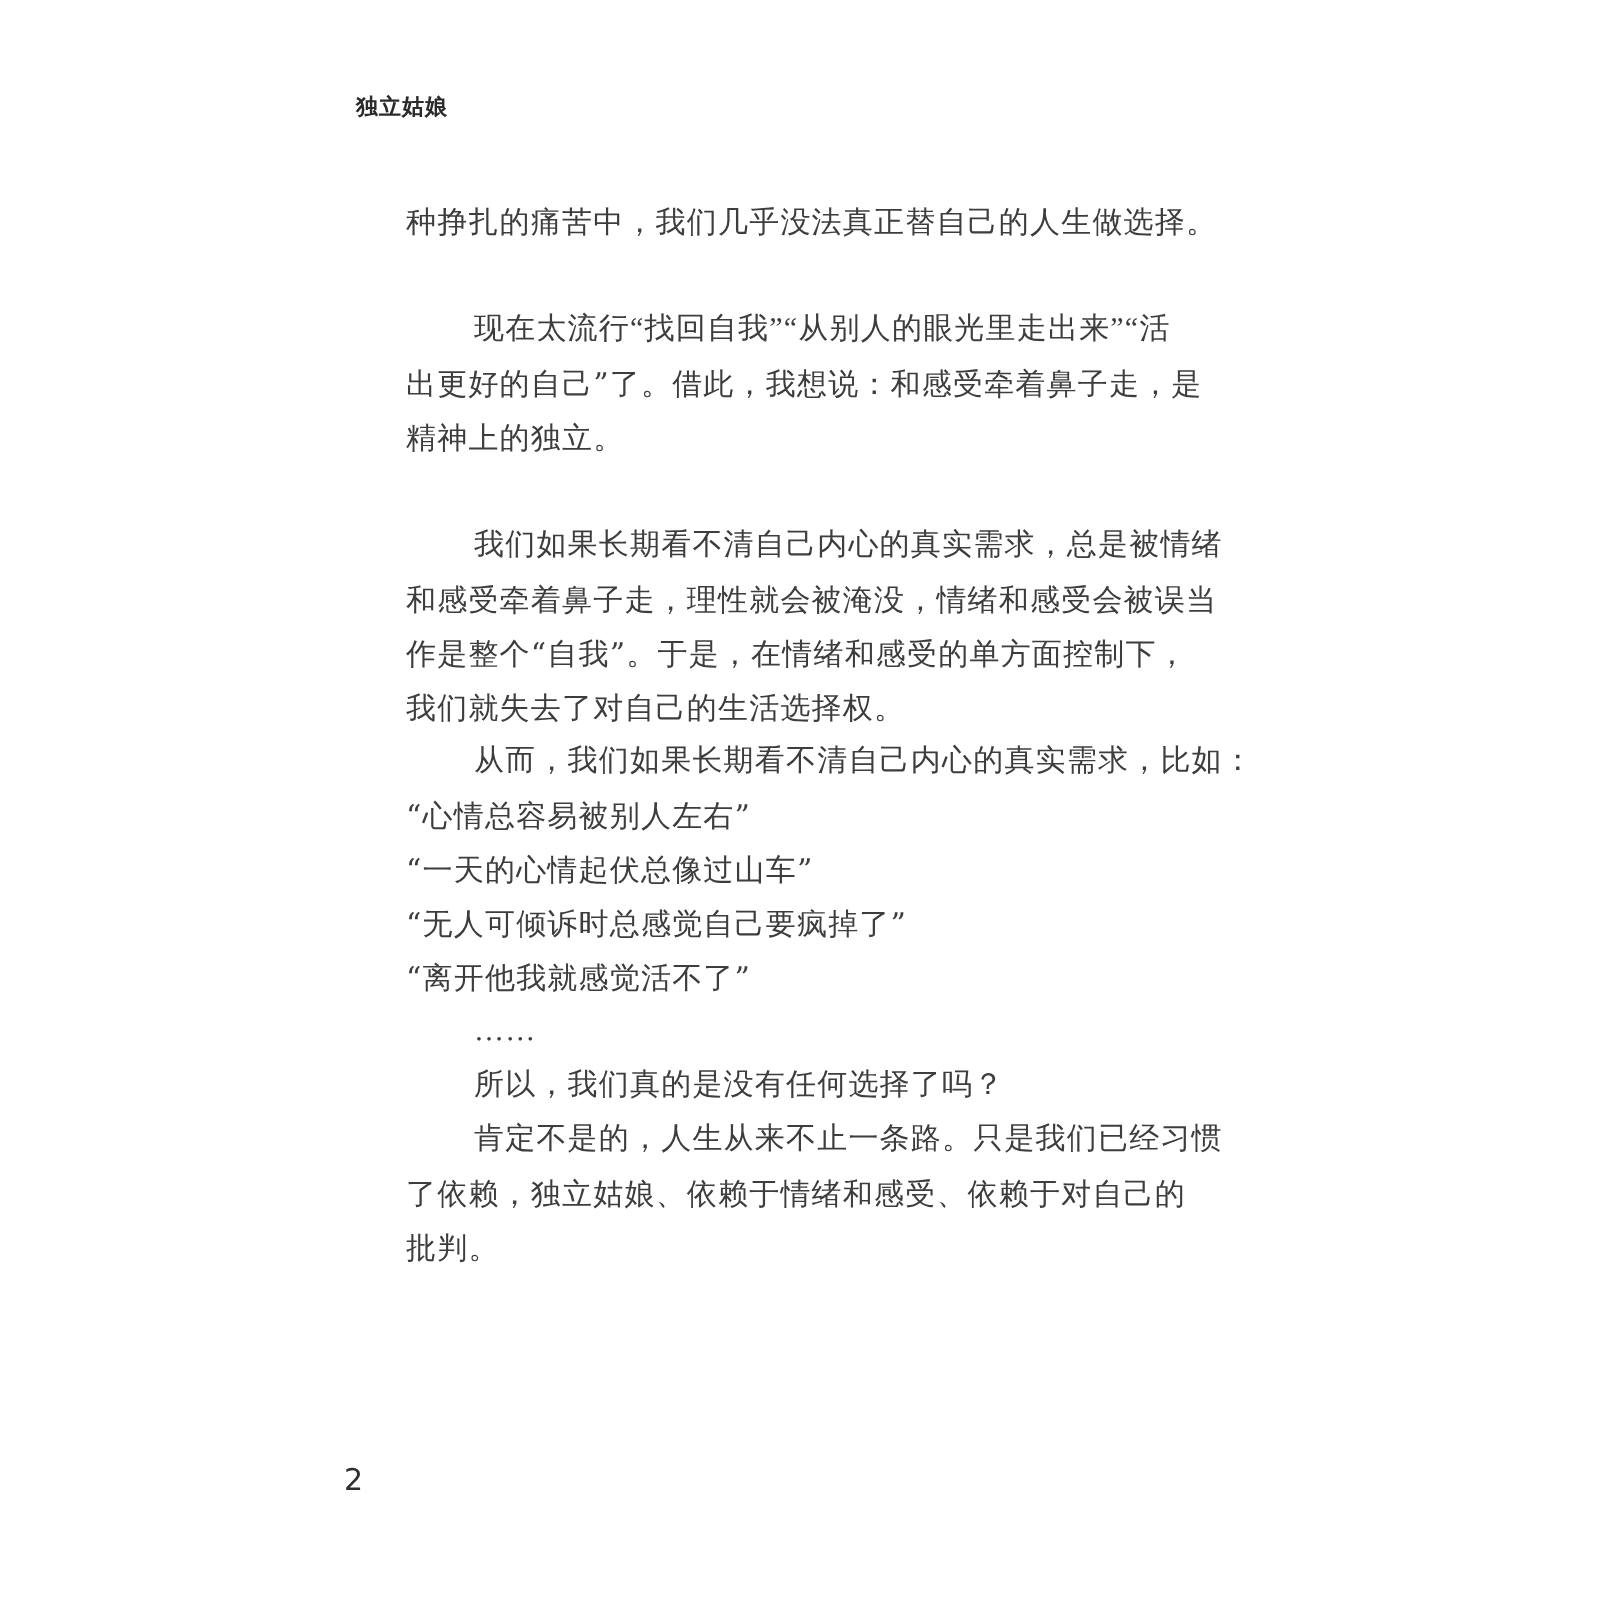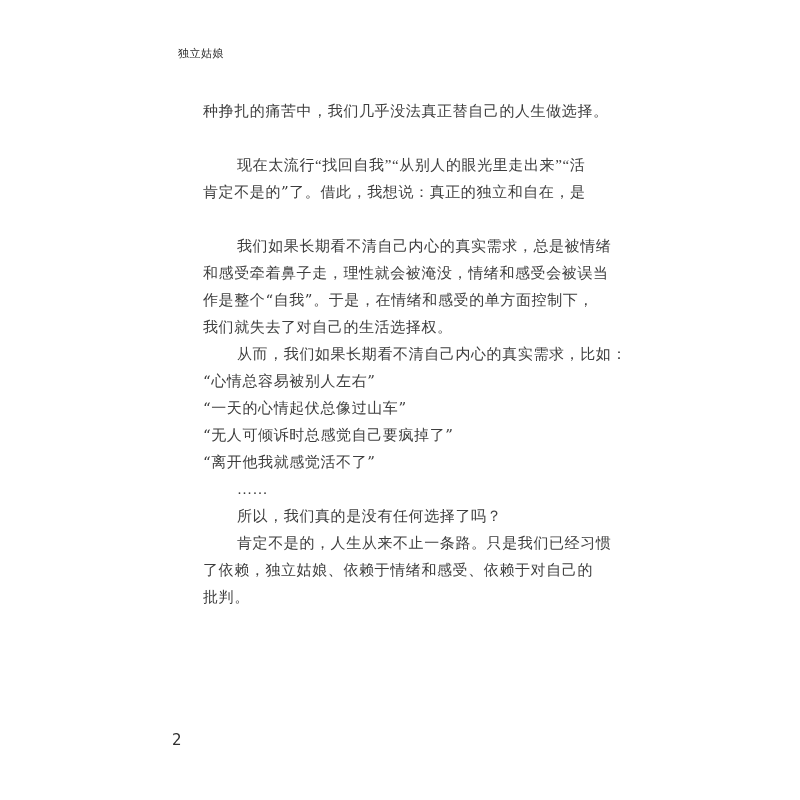--- a/index.html
+++ b/index.html
@@ -21,7 +21,7 @@
     top: 46px;
     font-family: "DejaVu Sans", "Liberation Sans", sans-serif;
     font-size: 11px;
-    font-weight: 400;
+    font-weight: 700;
     letter-spacing: 0.5px;
     color: #2b2b2b;
     white-space: nowrap;

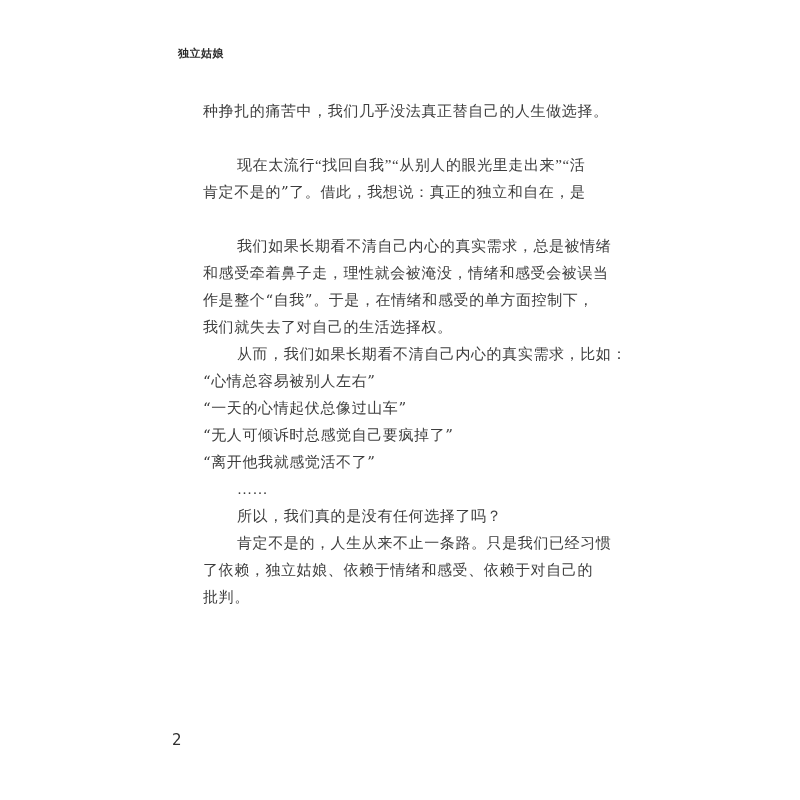--- a/index.html
+++ b/index.html
@@ -66,7 +66,7 @@
       <div class="text-line">种挣扎的痛苦中，我们几乎没法真正替自己的人生做选择。</div>
       <div class="text-line blank">&nbsp;</div>
       <div class="text-line indent">现在太流行“找回自我”“从别人的眼光里走出来”“活</div>
-      <div class="text-line">肯定不是的”了。借此，我想说：真正的独立和自在，是</div>
+      <div class="text-line">出更好的自己”了。借此，我想说：和感受牵着鼻子走，是</div>
       <div class="text-line blank">&nbsp;</div>
       <div class="text-line indent">我们如果长期看不清自己内心的真实需求，总是被情绪</div>
       <div class="text-line">和感受牵着鼻子走，理性就会被淹没，情绪和感受会被误当</div>

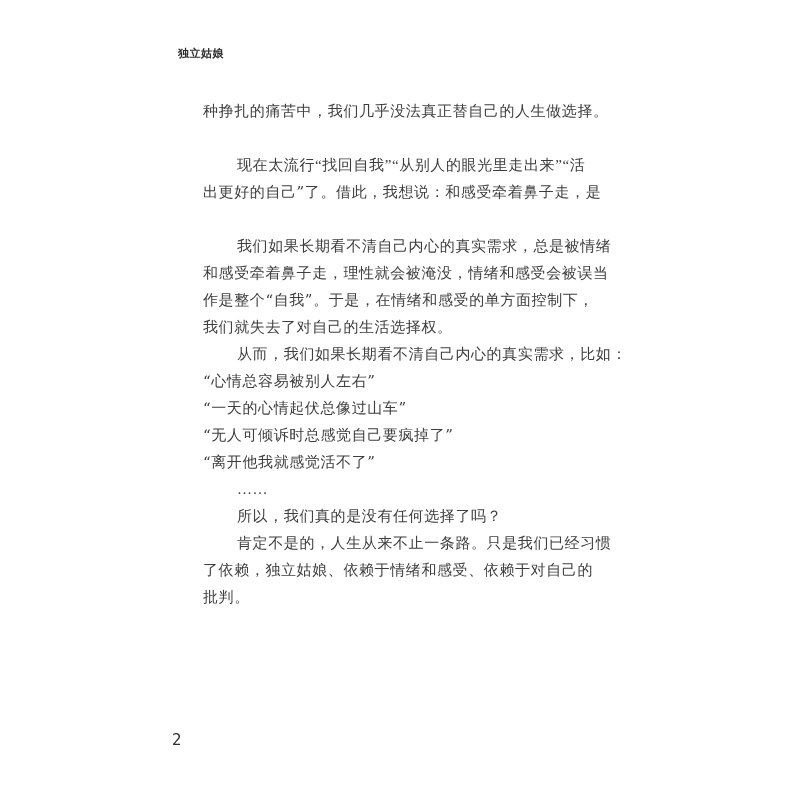--- a/index.html
+++ b/index.html
@@ -67,6 +67,7 @@
       <div class="text-line blank">&nbsp;</div>
       <div class="text-line indent">现在太流行“找回自我”“从别人的眼光里走出来”“活</div>
       <div class="text-line">出更好的自己”了。借此，我想说：和感受牵着鼻子走，是</div>
+      <div class="text-line">精神上的独立。</div>
       <div class="text-line blank">&nbsp;</div>
       <div class="text-line indent">我们如果长期看不清自己内心的真实需求，总是被情绪</div>
       <div class="text-line">和感受牵着鼻子走，理性就会被淹没，情绪和感受会被误当</div>

